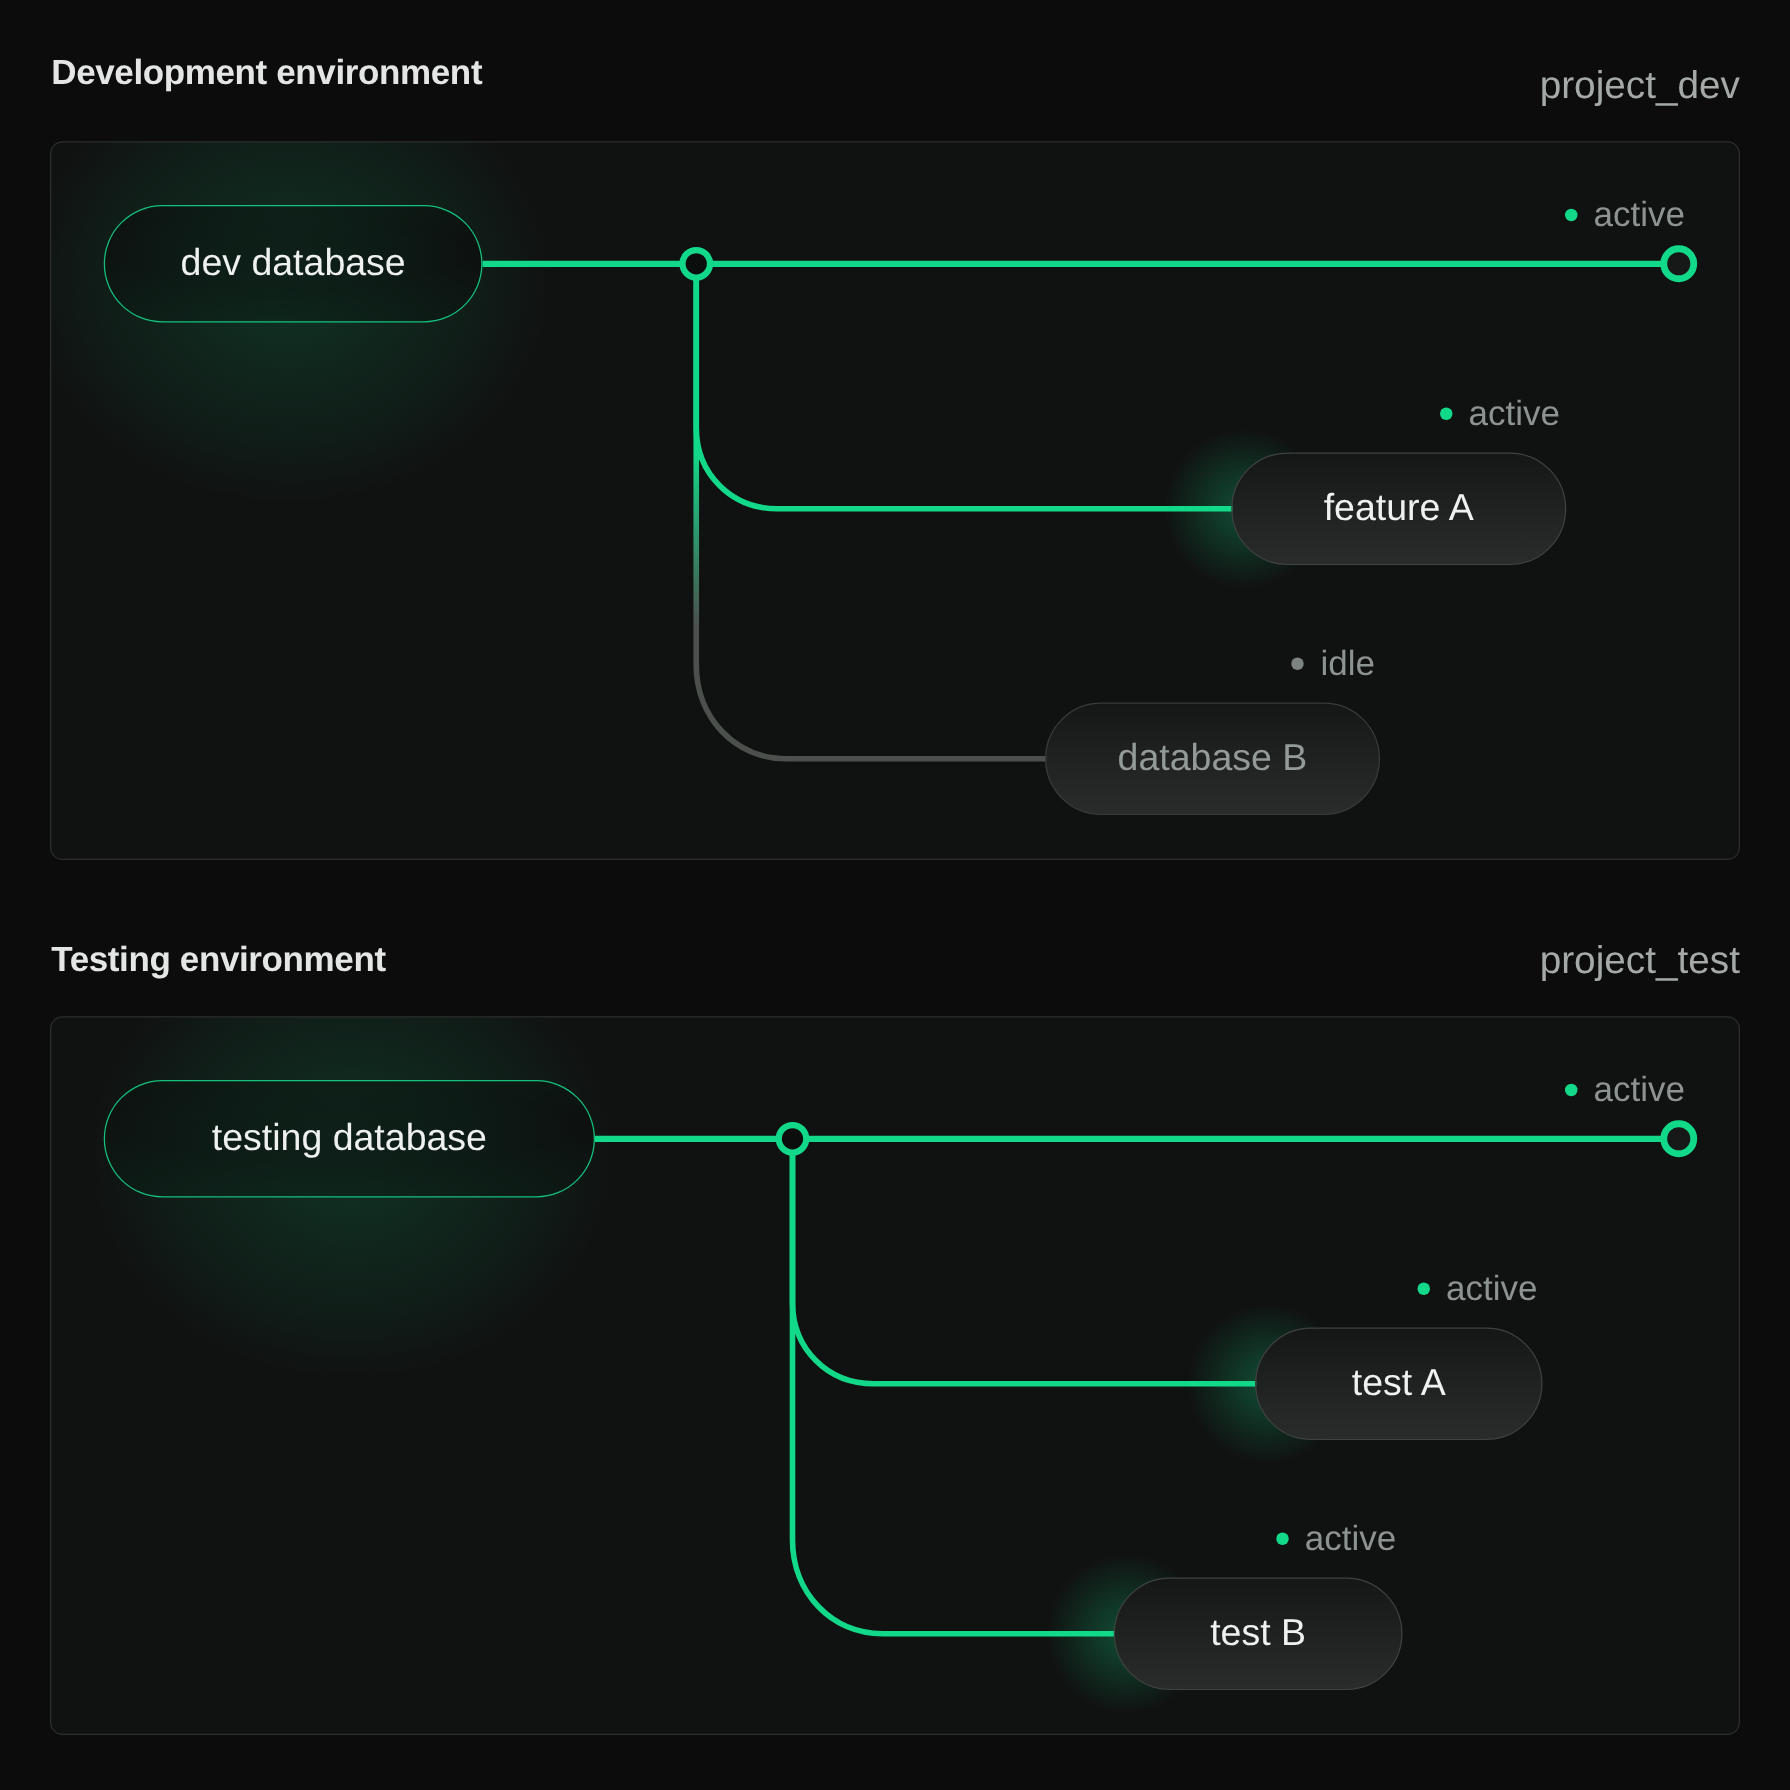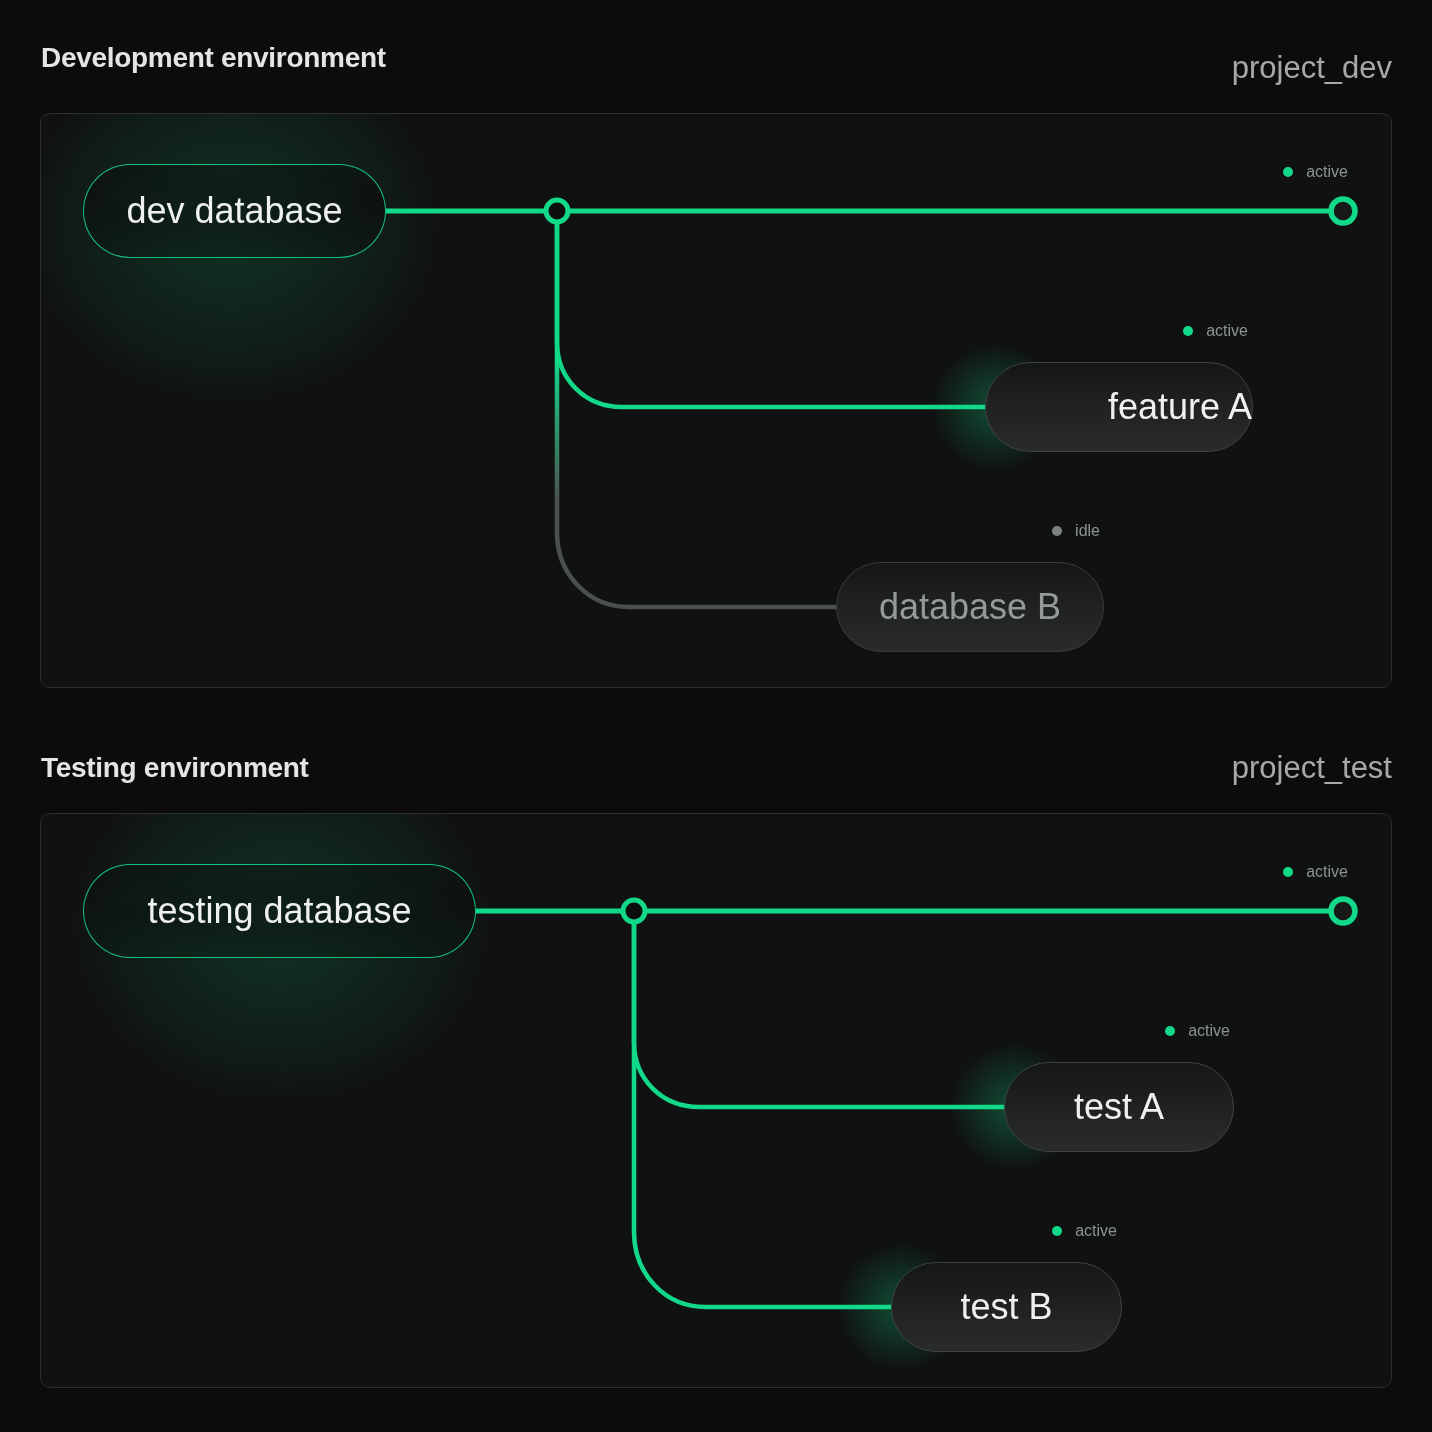--- a/index.html
+++ b/index.html
@@ -89,7 +89,7 @@
   .status{
     position:absolute;z-index:4;
     display:flex;align-items:center;gap:13px;
-    font-size:16px;color:var(--status-text);
+    font-size:28px;color:var(--status-text);
     line-height:28px;
   }
   .status .dot{

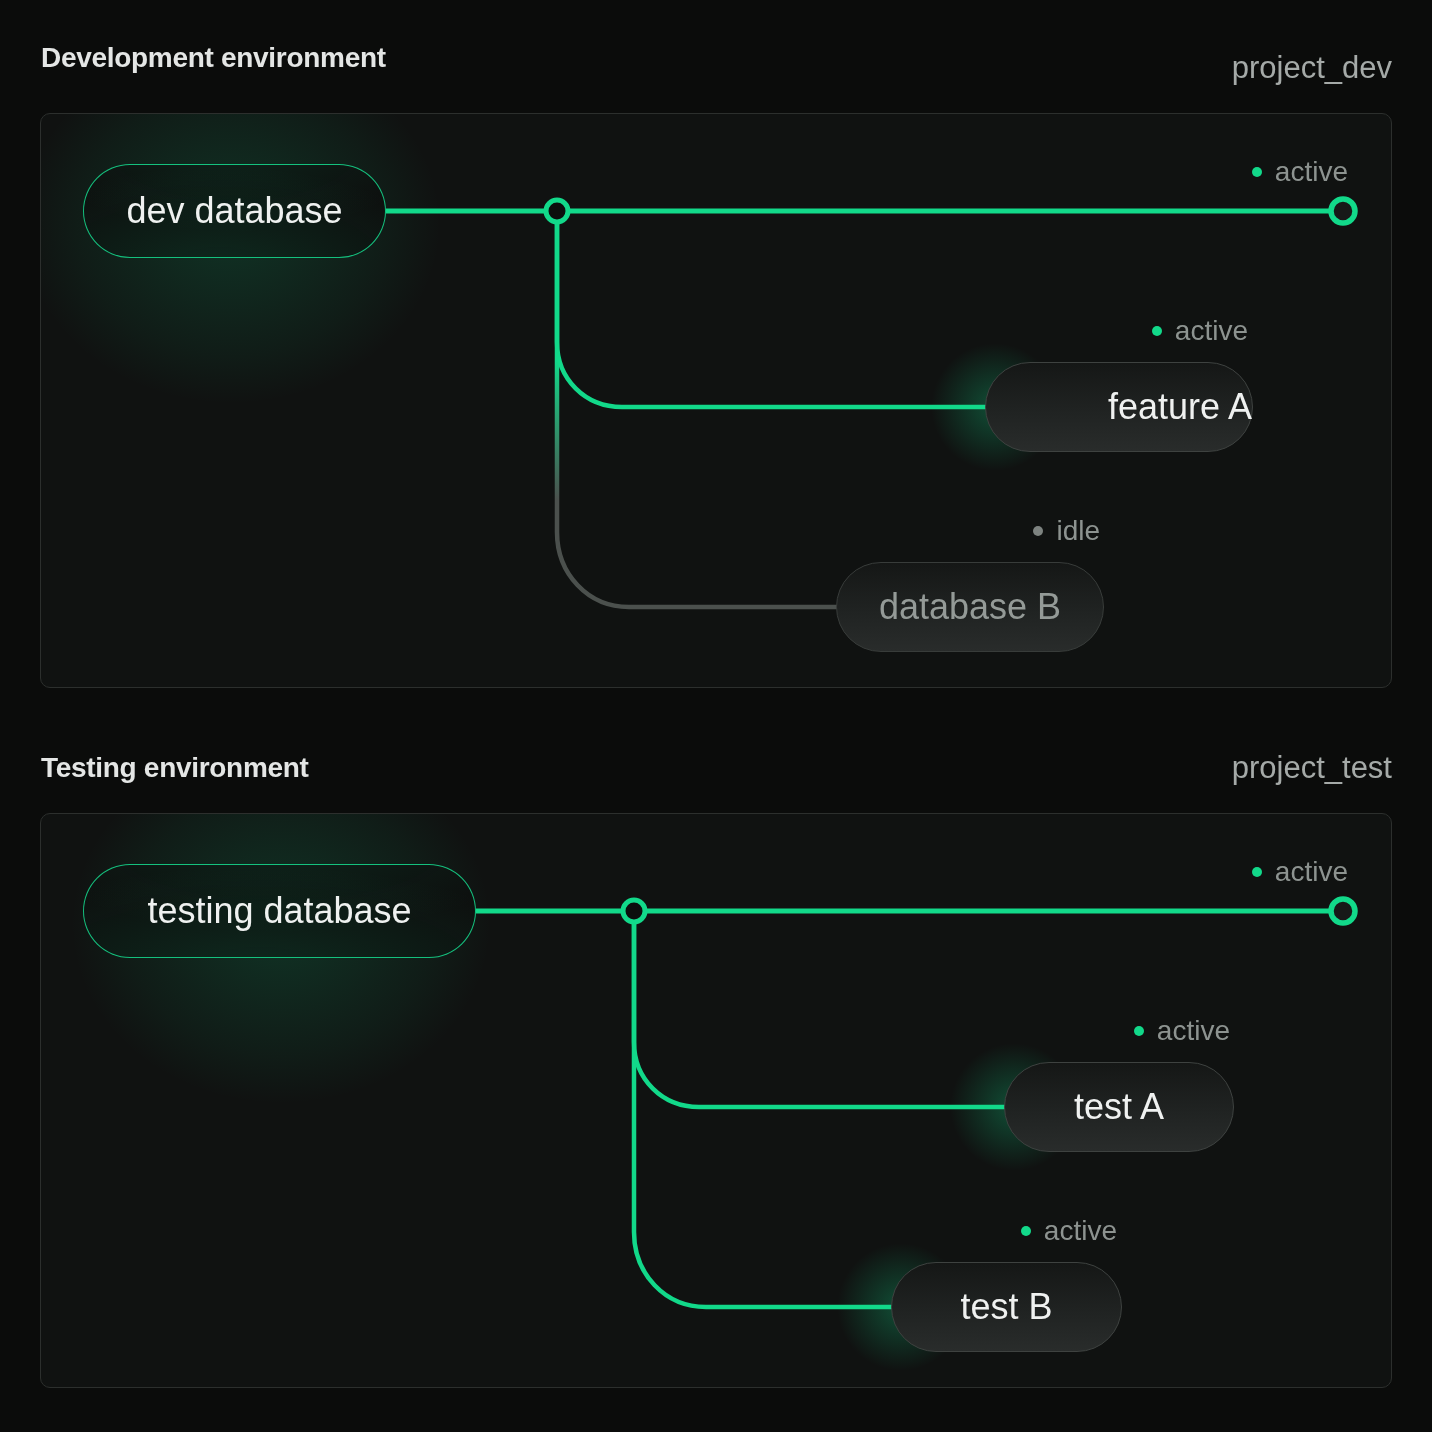--- a/index.html
+++ b/index.html
@@ -63,7 +63,7 @@
   .pill{
     position:absolute;z-index:3;
     display:flex;align-items:center;justify-content:center;
-    font-size:36px;color:var(--pill-text);
+    font-size:30px;color:var(--pill-text);
     border-radius:48px;
     cursor:pointer;
   }

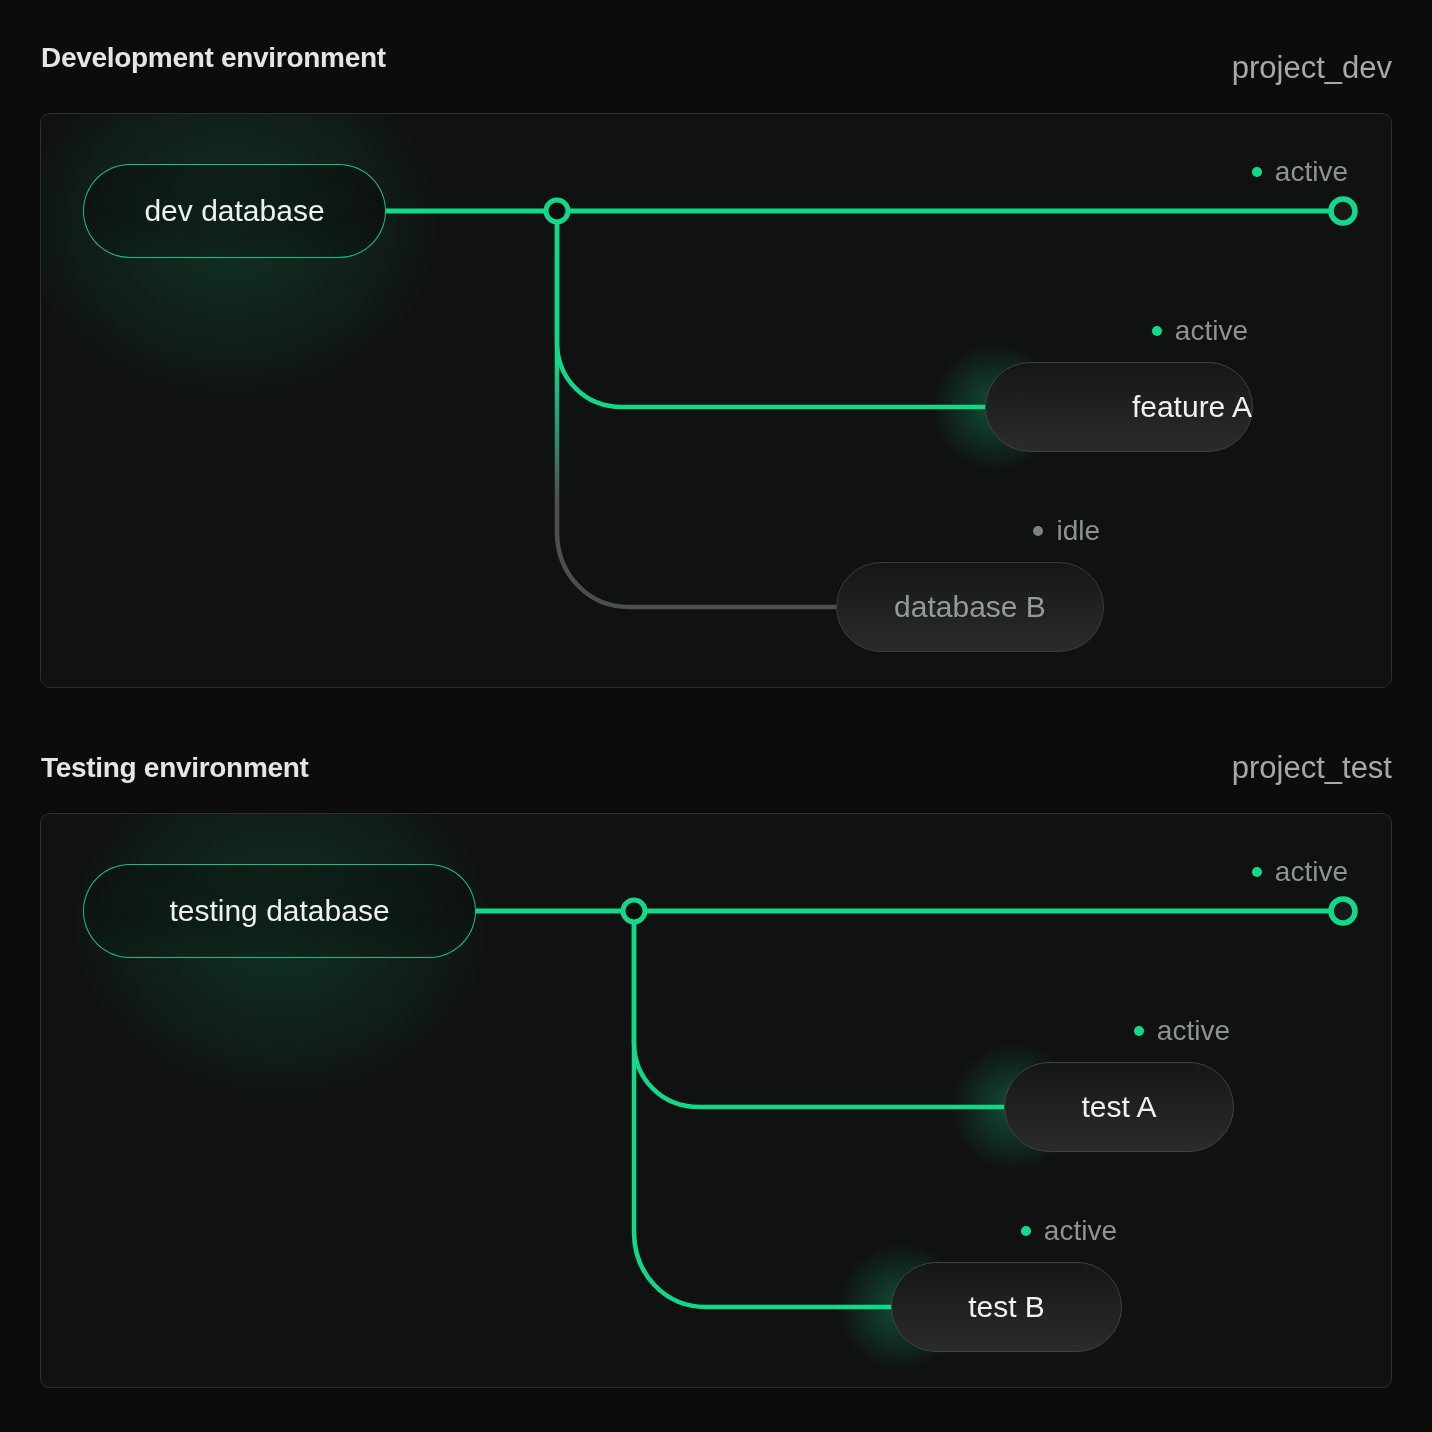--- a/index.html
+++ b/index.html
@@ -128,7 +128,7 @@
   <div class="pill db-pill" id="pill-dev-db">
     <span>dev database</span>
   </div>
-  <div class="pill branch-pill" style="left:944px;top:248px;width:268px;justify-content:flex-end;">
+  <div class="pill branch-pill" style="left:944px;top:248px;width:268px;">
     <span>feature A</span>
   </div>
   <div class="pill branch-pill idle" style="left:795px;top:448px;width:268px;">

